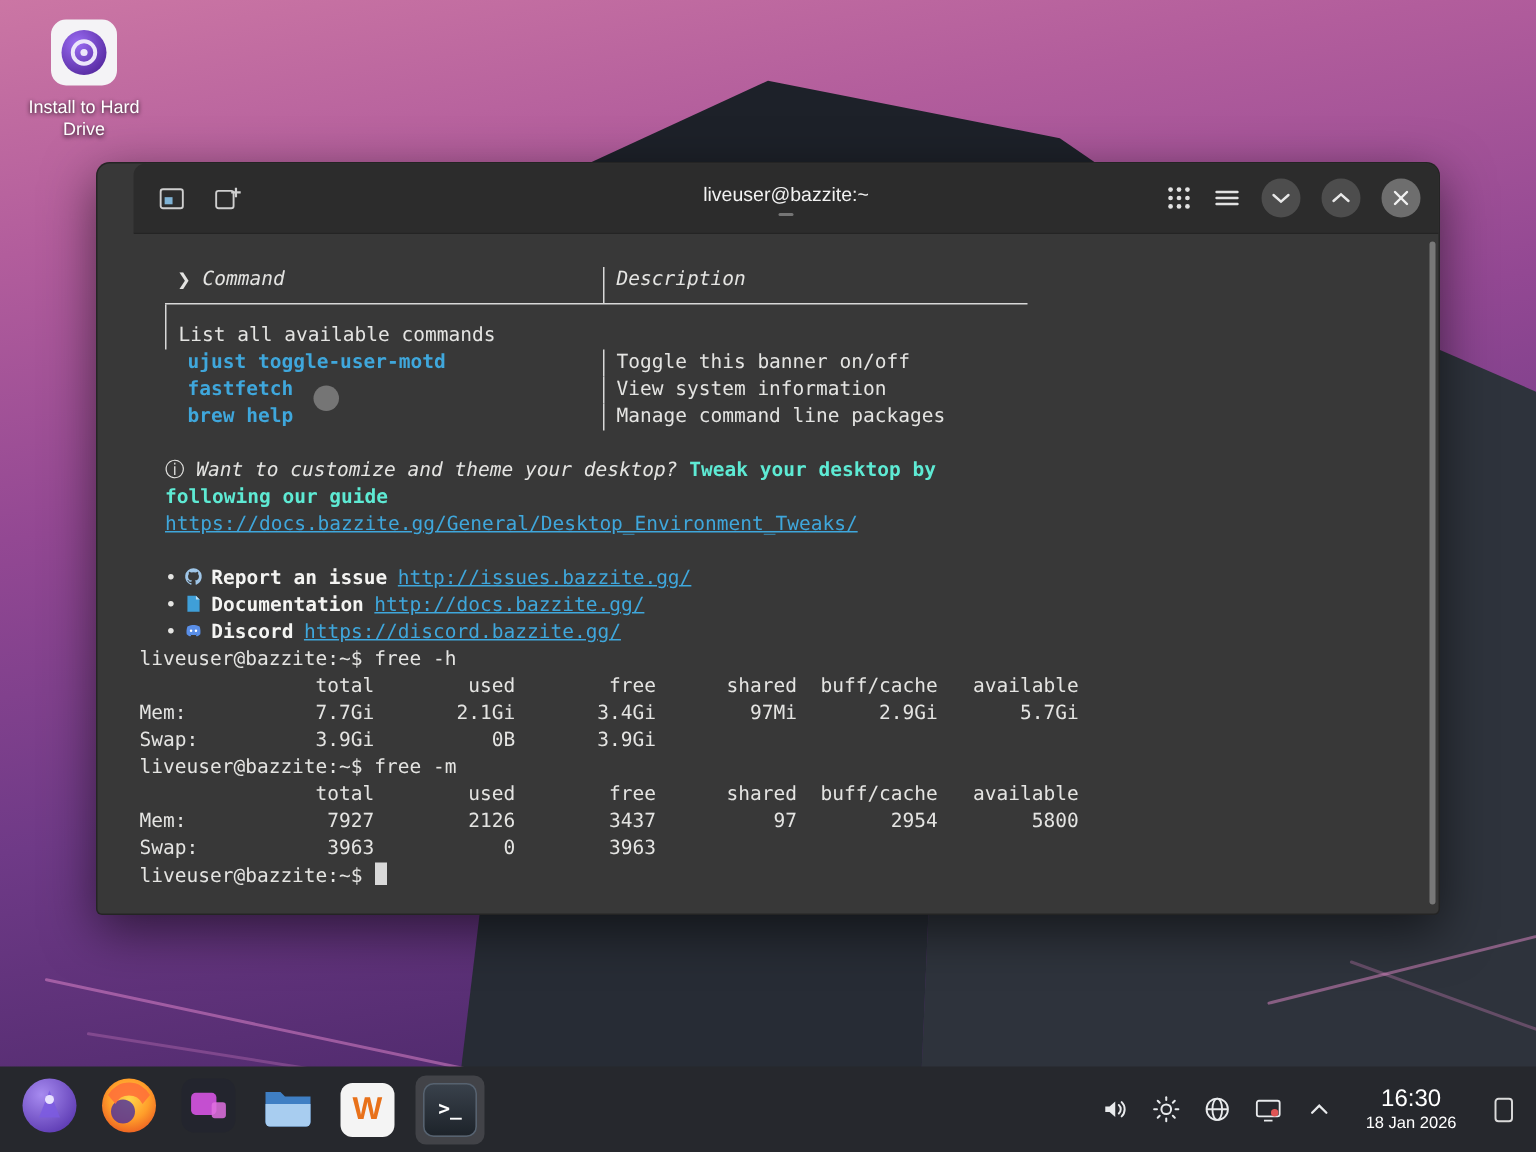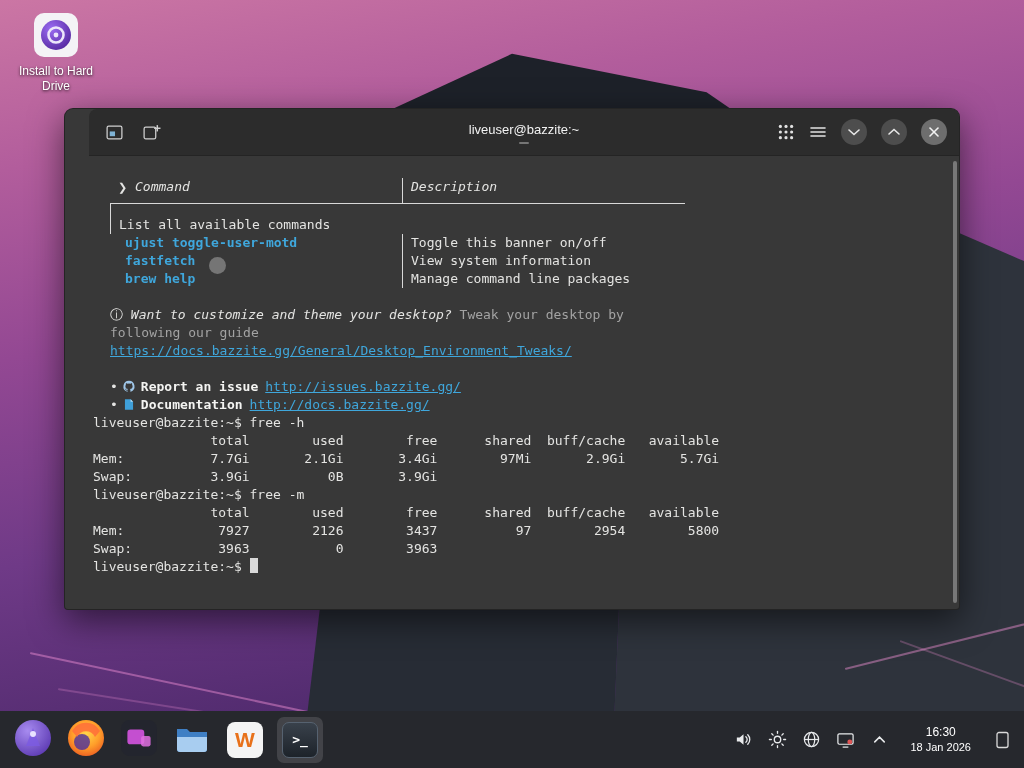--- a/index.html
+++ b/index.html
@@ -55,7 +55,7 @@
 
   .tip-icon{font-family:"DejaVu Sans",sans-serif;}
   .tip-q{font-style:italic;}
-  .tip-b{font-weight:normal;color:#a3a3a3;margin-top:34px;}
+  .tip-b{font-weight:bold;color:#5eead4;margin-top:34px;}
   .tlink{color:#3fa7dc;text-decoration:underline;cursor:pointer;}
   .b-dot{margin-right:4px;}
   .b-icon{display:inline-block;width:14px;height:13px;vertical-align:-2px;margin-right:5px;}

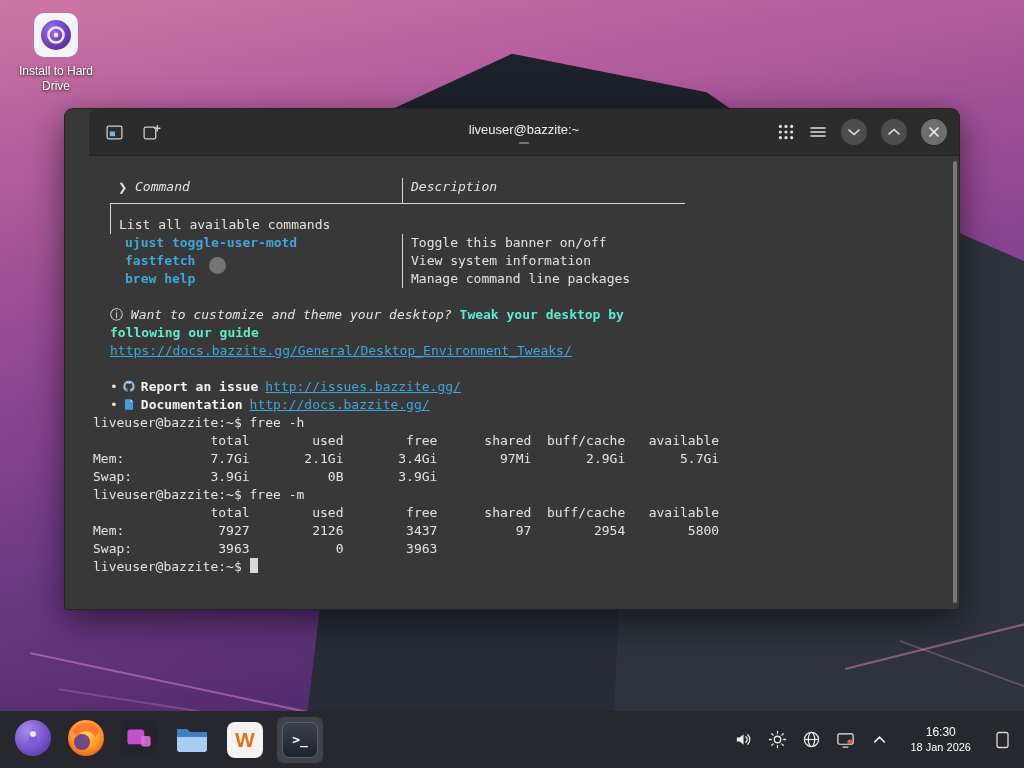--- a/index.html
+++ b/index.html
@@ -213,6 +213,11 @@
             <path d="M3 1.5h7l3 3V14.5H3Z" fill="#3f9fd8"></path>
             <path d="M10 1.5l3 3h-3Z" fill="#bcdff5"></path>
           </svg></span><span class="b-label">Documentation</span><span class="tlink">http://docs.bazzite.gg/</span></div>
+    <div class="indent"><span class="b-dot">•</span><span class="b-icon"><svg viewBox="0 0 16 16">
+            <path d="M3 4.5C5 3.3 7 3.2 8 3.2s3 .1 5 1.3c.8 2 .9 4.4.6 6.3-1 1-2.2 1.6-3.2 1.8l-.5-1c.5-.2 1-.4 1.4-.8-2 1-4.6 1-6.6 0 .4.4.9.6 1.4.8l-.5 1c-1-.2-2.2-.8-3.2-1.8-.3-1.9-.2-4.3.6-6.3Z" fill="#5a8fe8"></path>
+            <circle cx="6" cy="8" r="1" fill="#fff"></circle>
+            <circle cx="10" cy="8" r="1" fill="#fff"></circle>
+          </svg></span><span class="b-label">Discord</span><span class="tlink">https://discord.bazzite.gg/</span></div>
 
     <div class="pre"><span>liveuser@bazzite:~$</span> <span>free -h</span></div>
     <div class="pre">               total        used        free      shared  buff/cache   available</div>

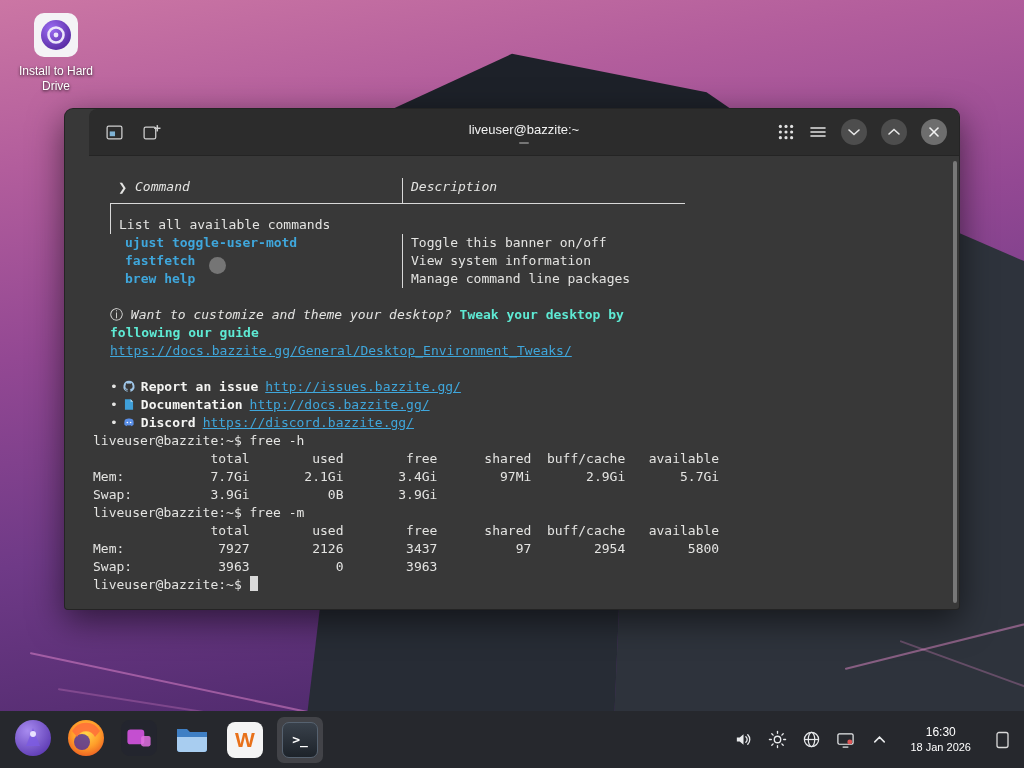--- a/index.html
+++ b/index.html
@@ -77,7 +77,7 @@
   .tray-icon{display:inline-flex;width:19px;height:19px;}
   .tray-icon svg{width:19px;height:19px;}
   .clock{text-align:center;color:#ffffff;margin-left:6px;line-height:1.1;}
-  .clock .time{font-size:12px;}
+  .clock .time{font-size:16px;}
   .clock .date{font-size:11px;margin-top:2px;}
   .peek{display:inline-flex;width:20px;height:20px;margin-left:6px;margin-right:2px;}
 </style>

